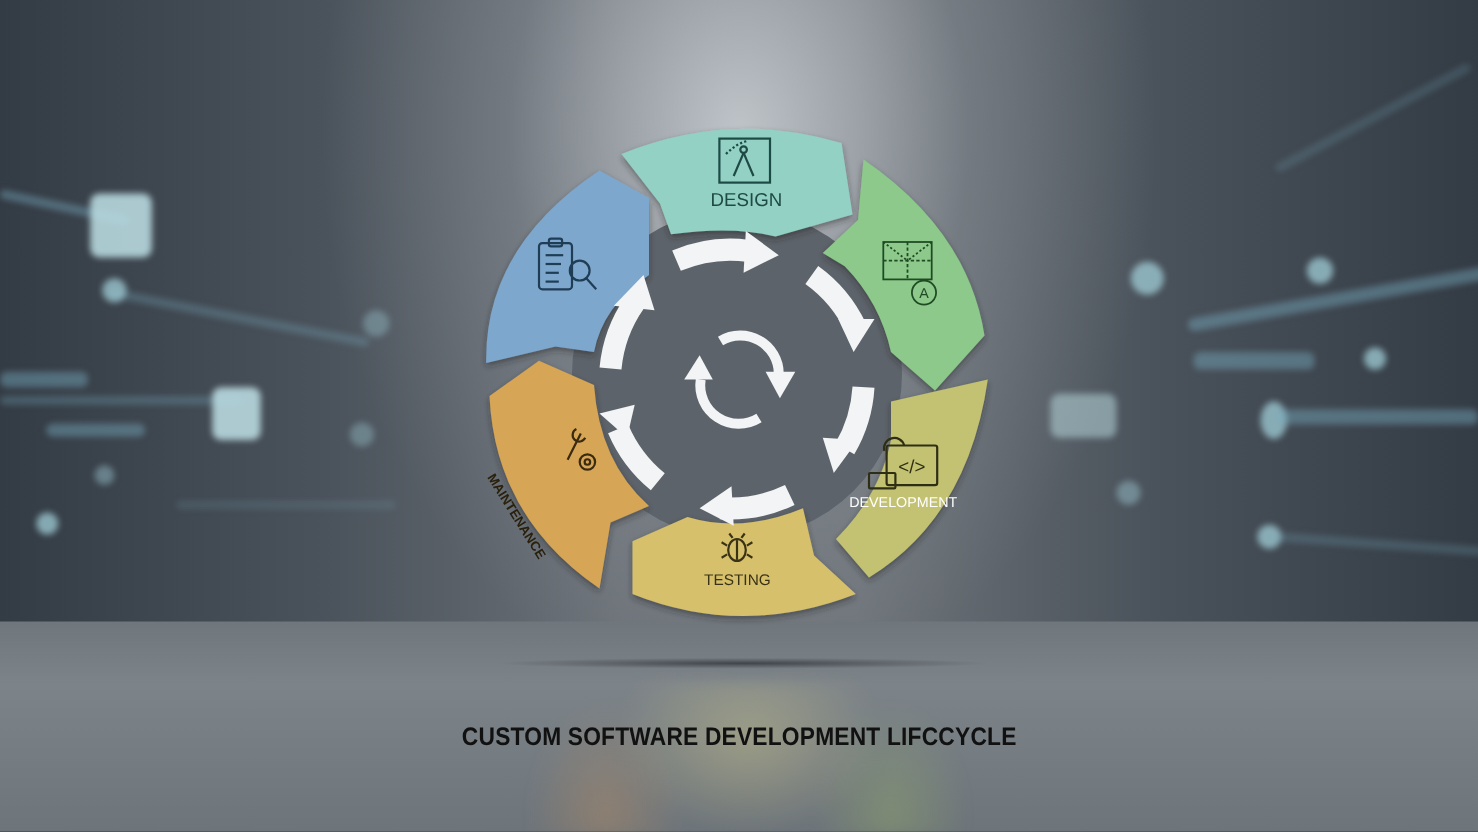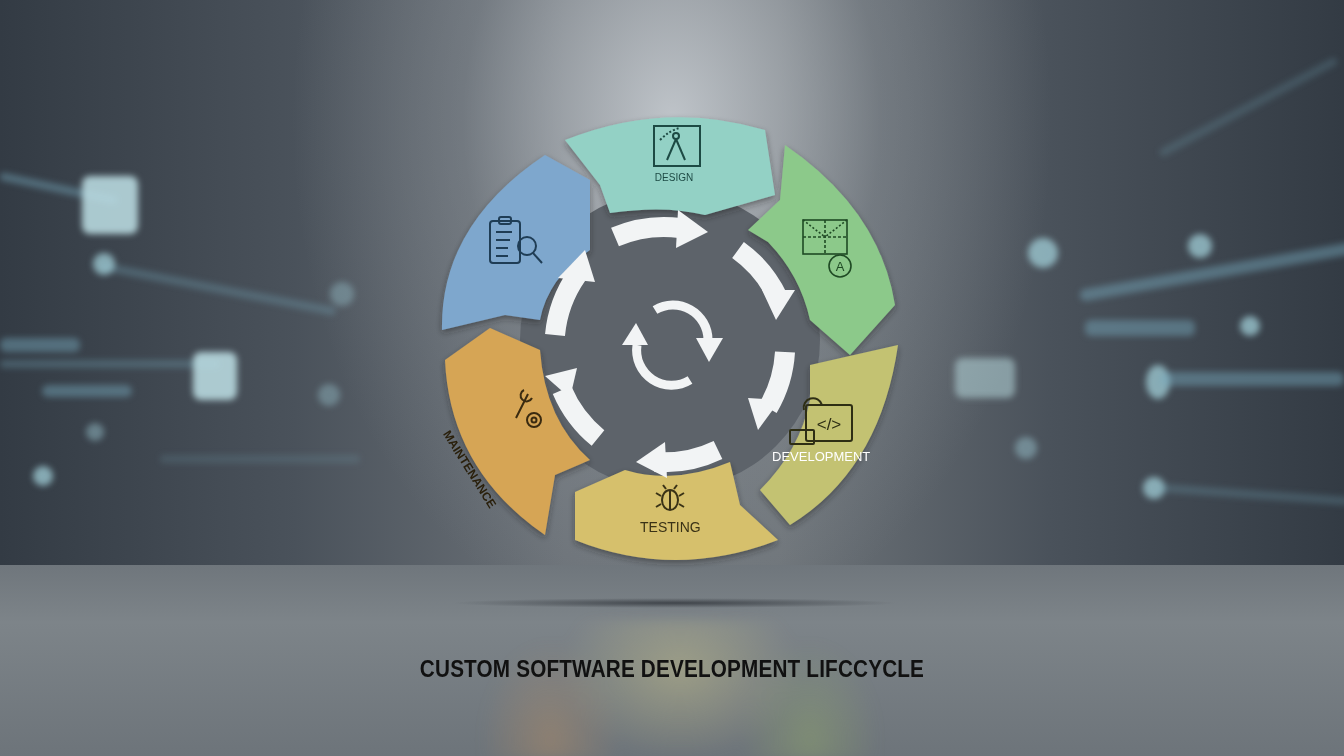--- a/index.html
+++ b/index.html
@@ -172,7 +172,7 @@
   </g>
 </svg>
 
-<div style="position:absolute;left:646px;top:172px;width:56px;text-align:center;font-size:10px;color:#1d4a44">DESIGN</div>
+<div style="position:absolute;left:646px;top:172px;width:56px;text-align:center;font-size:17px;color:#1d4a44">DESIGN</div>
 <div style="position:absolute;left:772px;top:449px;font-size:13px;color:#ffffff">DEVELOPMENT</div>
 <div style="position:absolute;left:640px;top:519px;width:60px;text-align:left;font-size:14px;color:#3a3216">TESTING</div>
 <div style="position:absolute;left:452px;top:428px;font-size:12px;font-weight:bold;color:#2a200c;transform:rotate(58deg);transform-origin:left top">MAINTENANCE</div>

